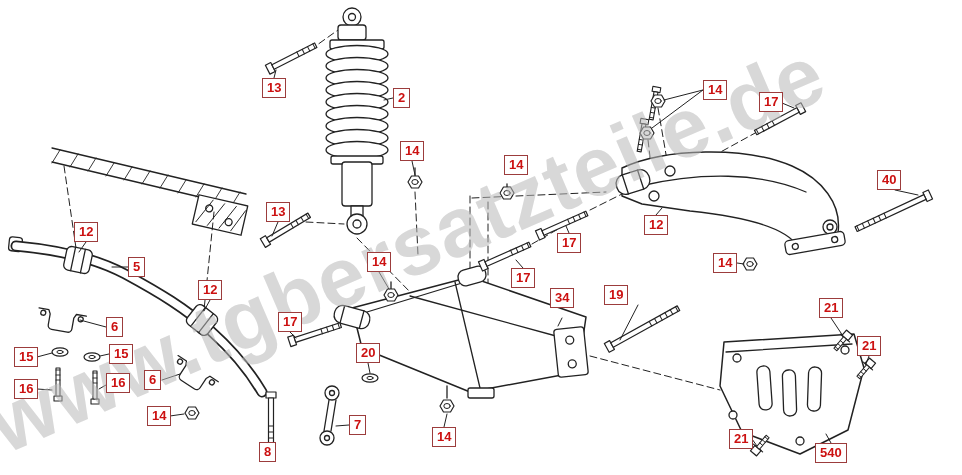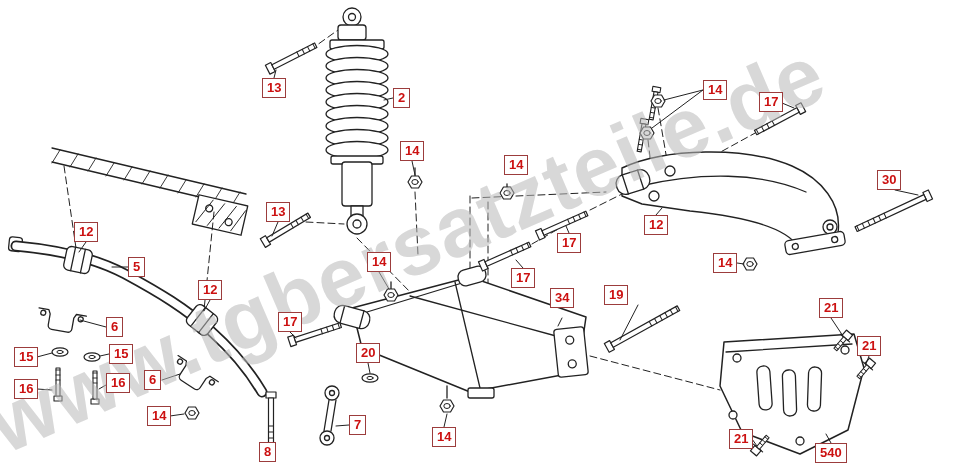--- a/index.html
+++ b/index.html
@@ -292,7 +292,7 @@
   <div class="callout" style="left:759px;top:92px">17</div>
   <div class="callout" style="left:400px;top:141px">14</div>
   <div class="callout" style="left:504px;top:155px">14</div>
-  <div class="callout" style="left:877px;top:170px">30</div>
+  <div class="callout" style="left:877px;top:170px">40</div>
   <div class="callout" style="left:266px;top:202px">13</div>
   <div class="callout" style="left:74px;top:222px">12</div>
   <div class="callout" style="left:644px;top:215px">12</div>

